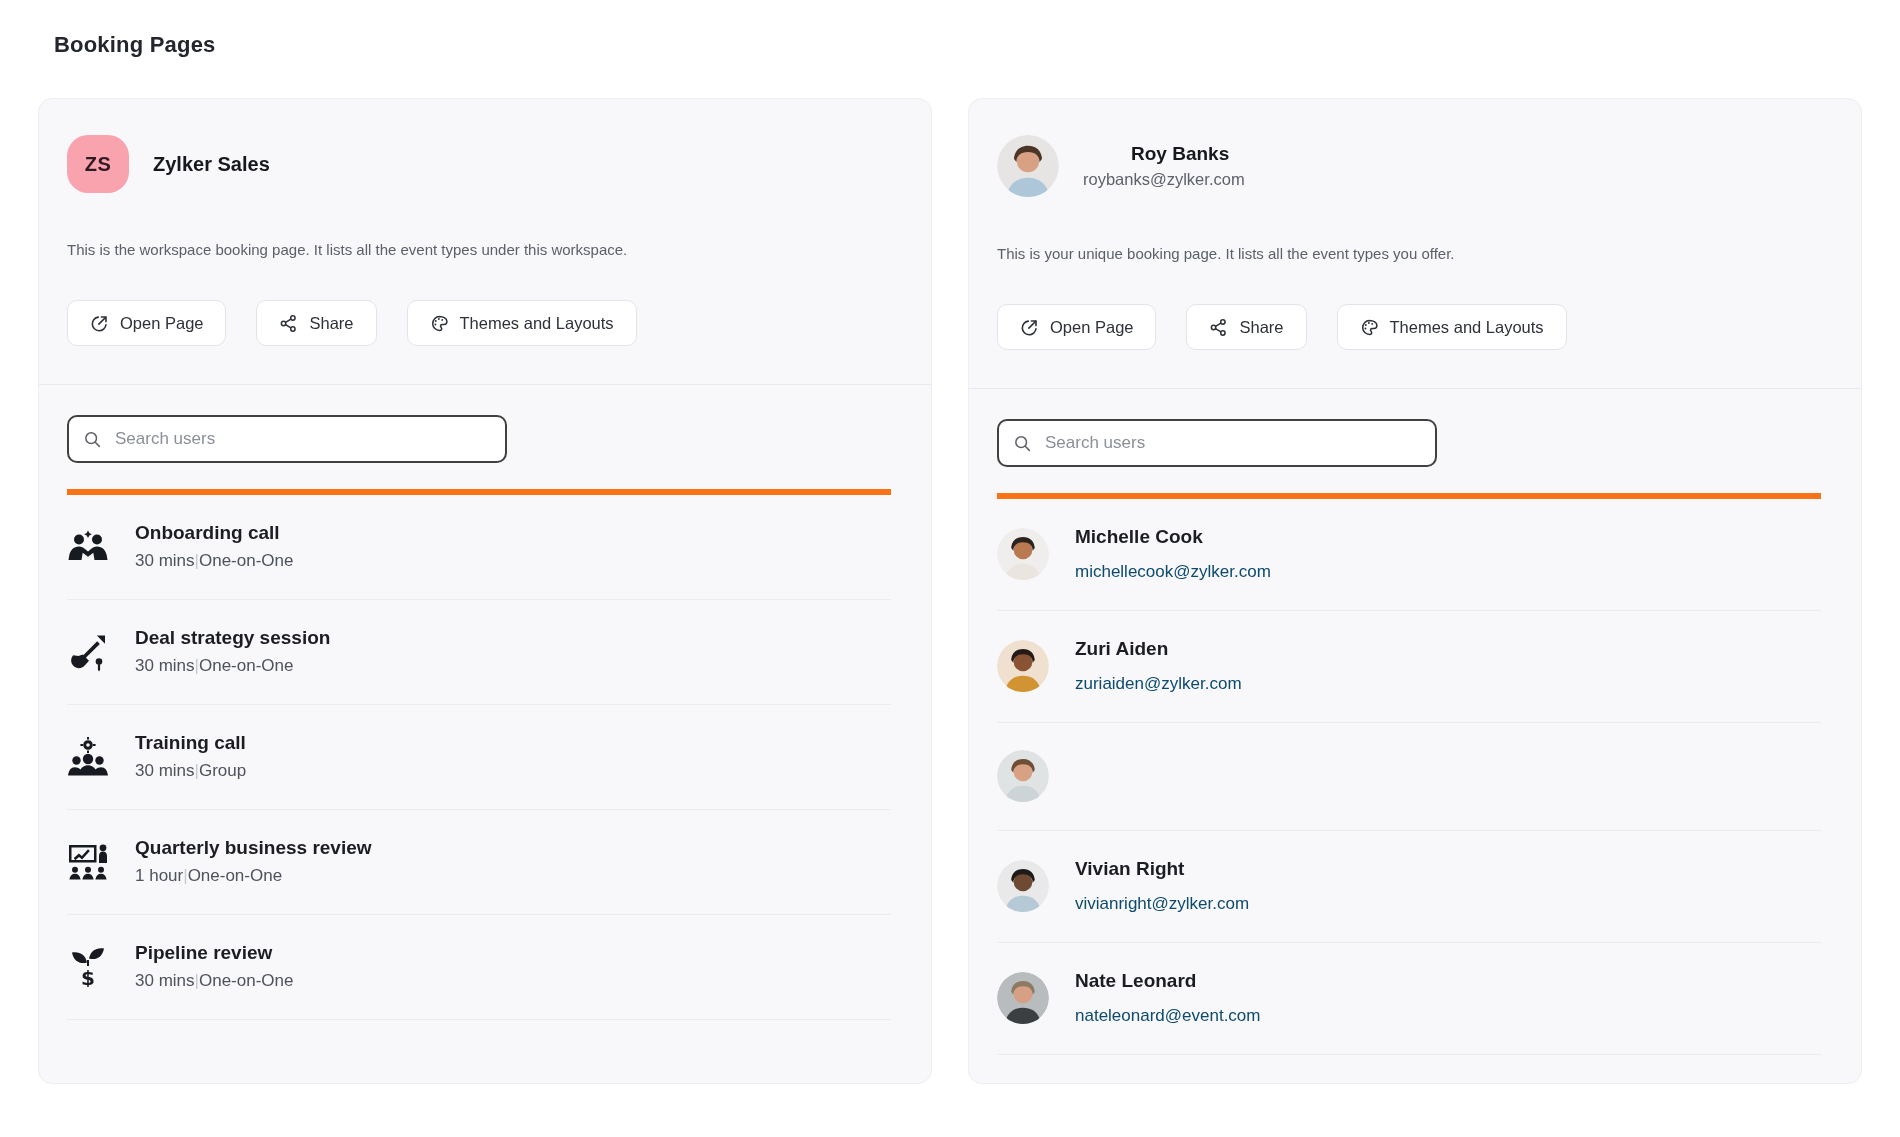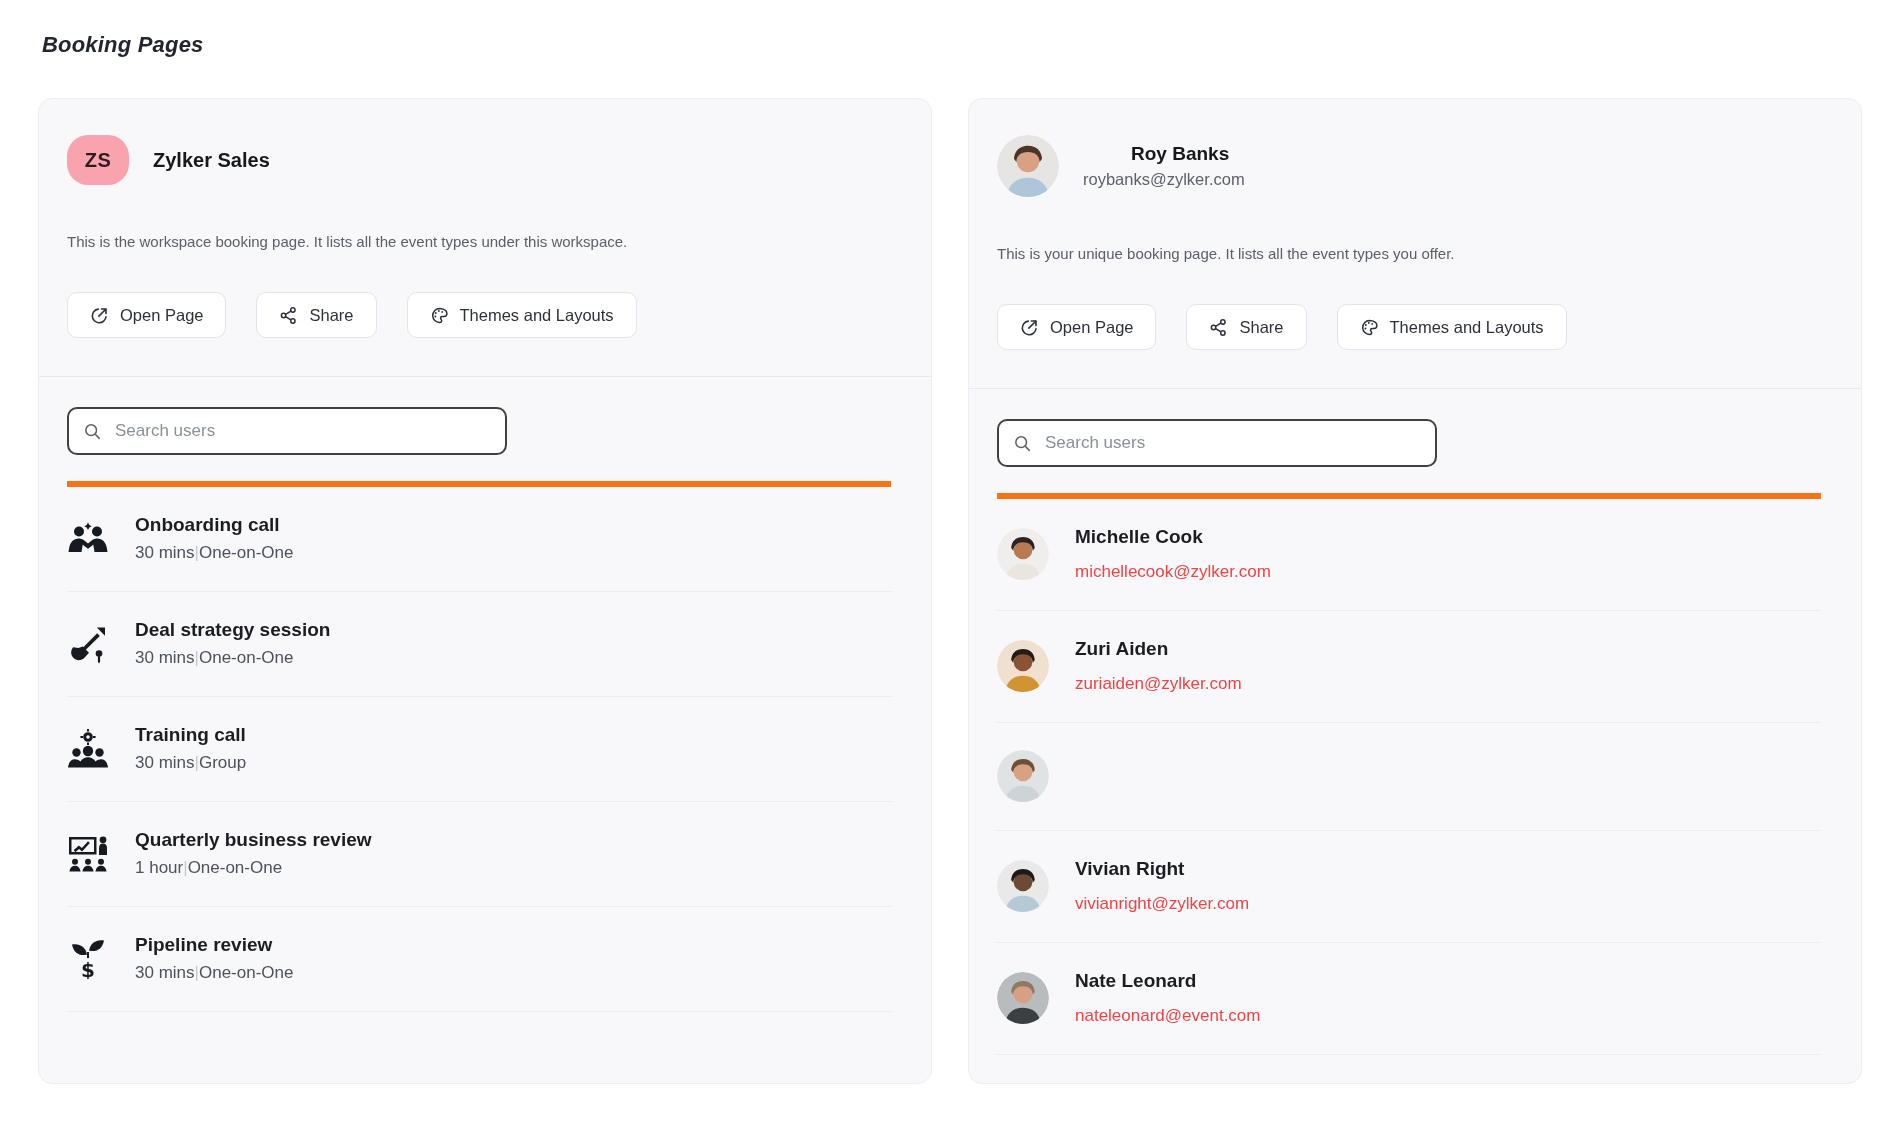--- a/index.html
+++ b/index.html
@@ -12,8 +12,8 @@
   }
   .page { padding: 32px 38px 0; }
   .page-title {
-    margin: 0 4px 40px; font-size: 22px; font-weight: 700;
-    color: #23262e; letter-spacing: .2px; font-style: italic;
+    margin: 0 16px 40px; font-size: 22px; font-weight: 700;
+    color: #23262e; letter-spacing: .2px;
   }
   .cards { display: flex; gap: 36px; }
   .card {

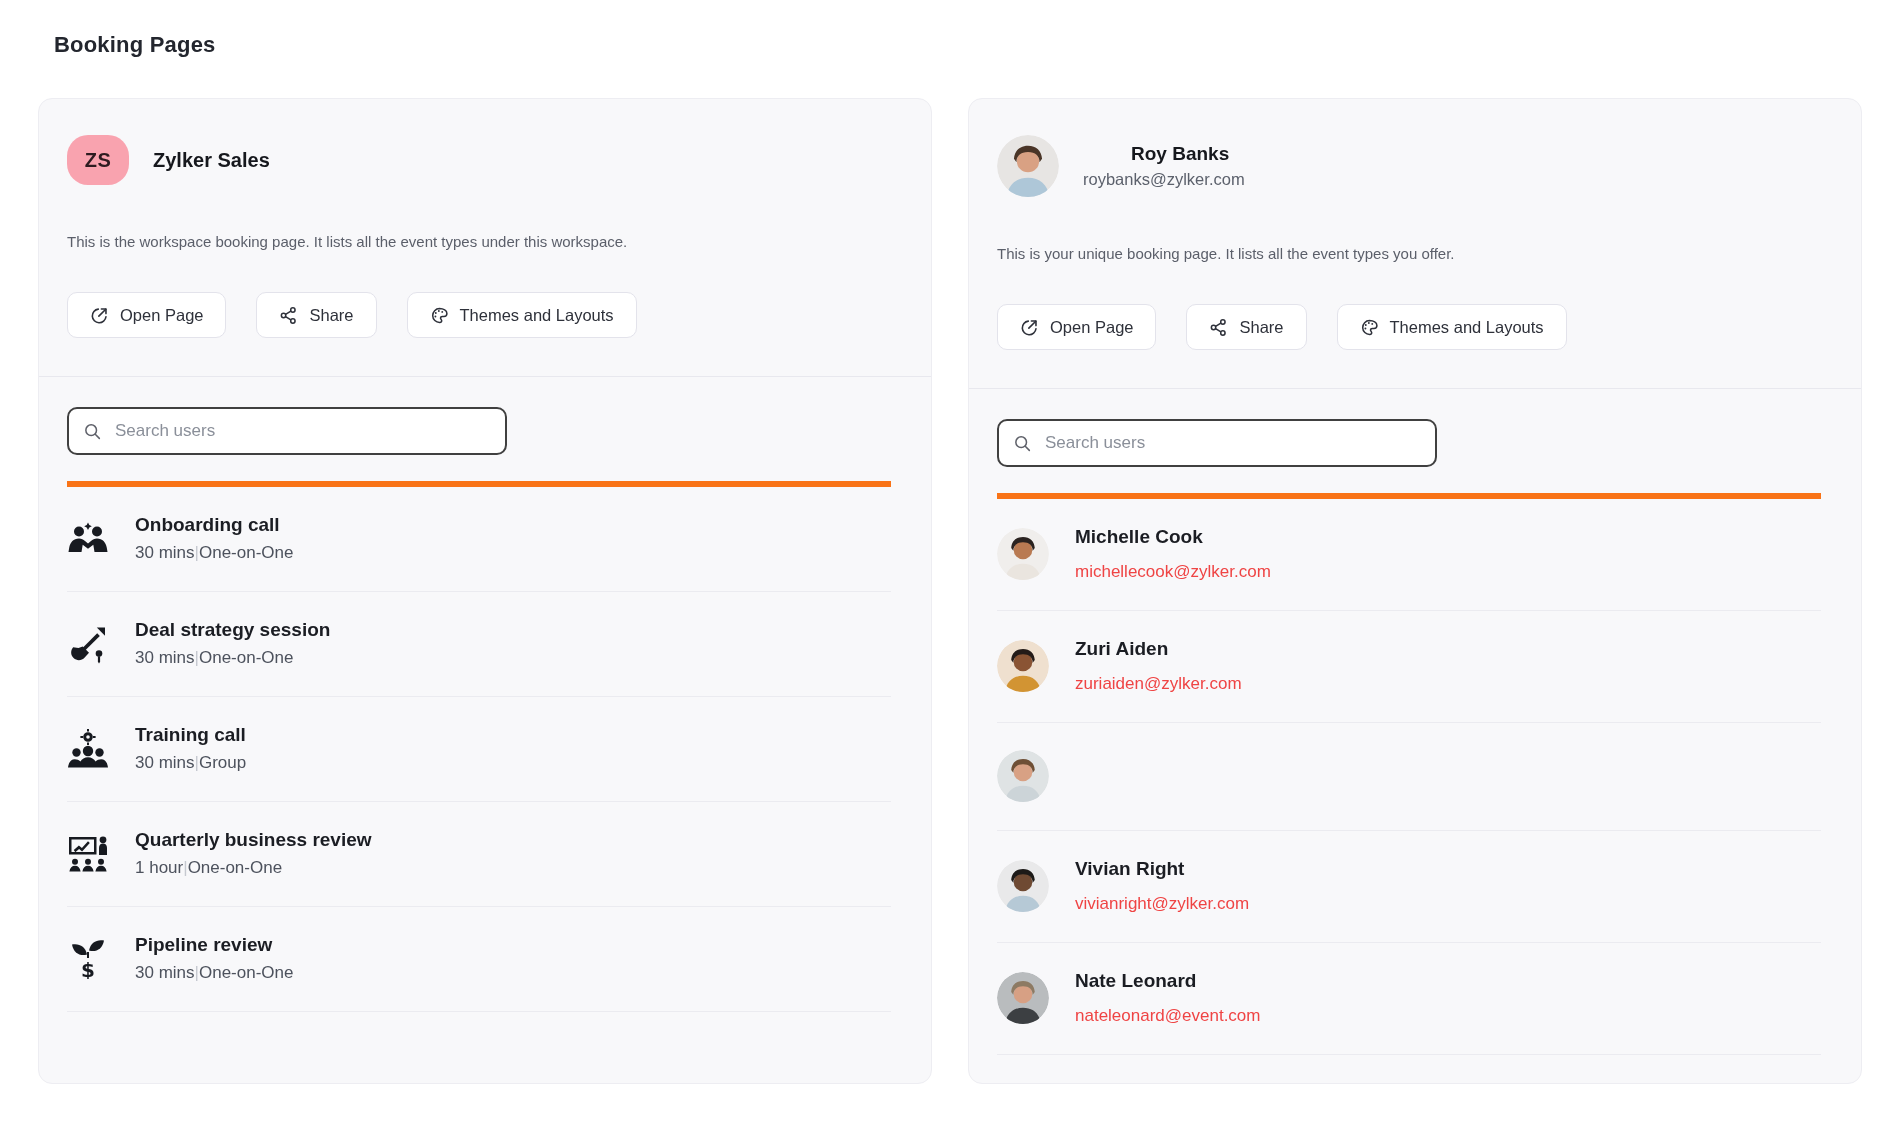--- a/index.html
+++ b/index.html
@@ -26,7 +26,7 @@
   .card-head { padding: 36px 28px 0; }
   .head-row { display: flex; align-items: center; gap: 24px; }
   .initials-avatar {
-    width: 62px; height: 50px; border-radius: 21px;
+    width: 62px; height: 58px; border-radius: 21px;
     display: flex; align-items: center; justify-content: center;
     background: var(--av-bg, #f9a3af); color: var(--av-fg, #2e1b20);
     font-size: 20px; font-weight: 700; letter-spacing: .5px;

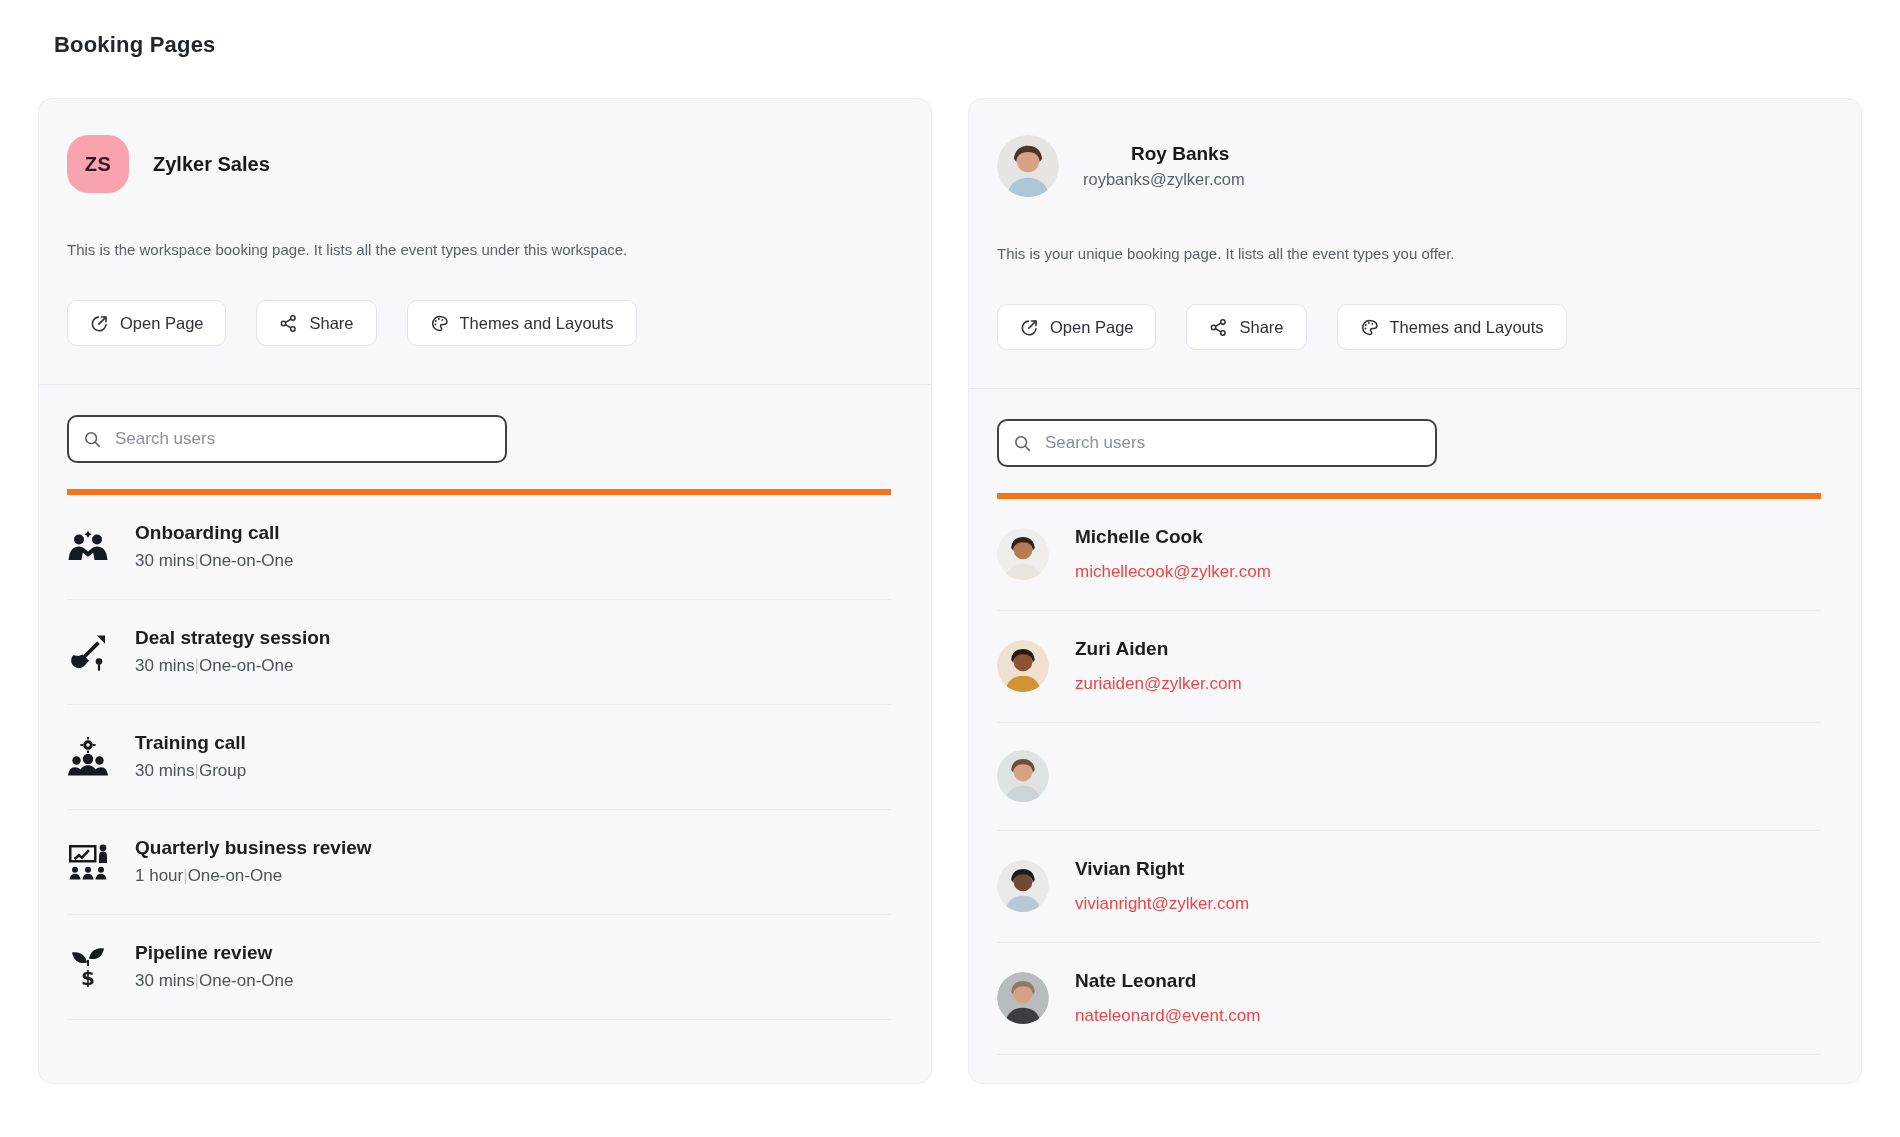--- a/index.html
+++ b/index.html
@@ -81,7 +81,7 @@
   .row-sub { display: flex; align-items: center; gap: 0; font-size: 17px; color: #4d525d; }
   .pipe { color: #c6c9d0; }
   .u-name { font-size: 19px; font-weight: 700; color: #1b1d23; }
-  .u-email { margin-top: 7px; font-size: 17px; color: #ef4444; }
+  .u-email { margin-top: 7px; font-size: 17px; color: #0c4a6e; }
   .defs { position: absolute; width: 0; height: 0; overflow: hidden; }
 </style>
 </head>

